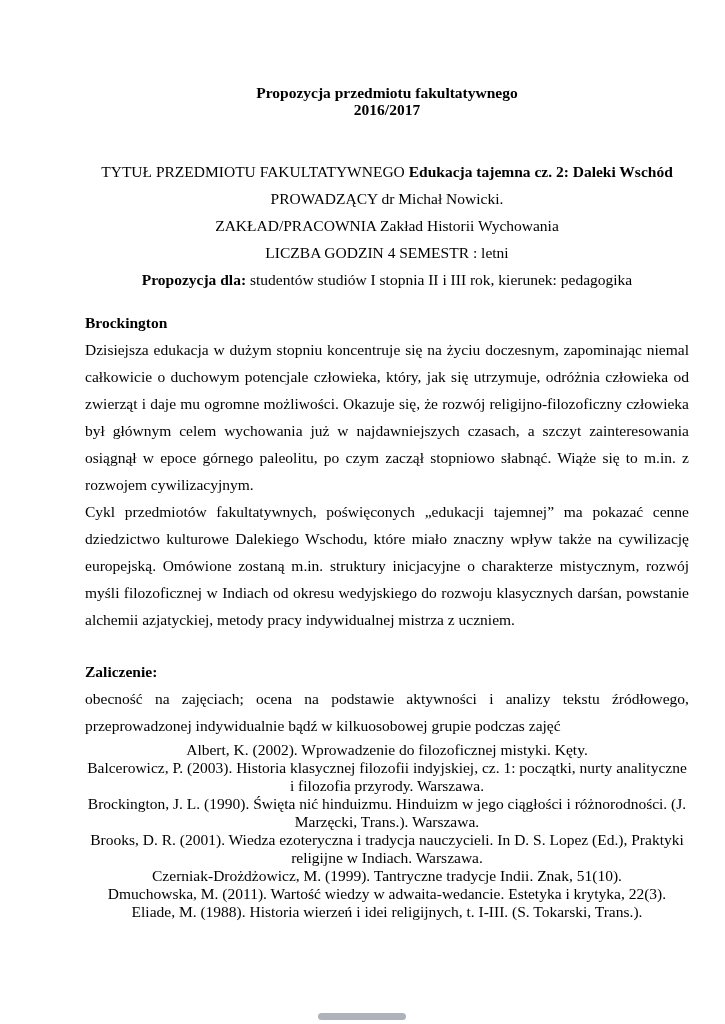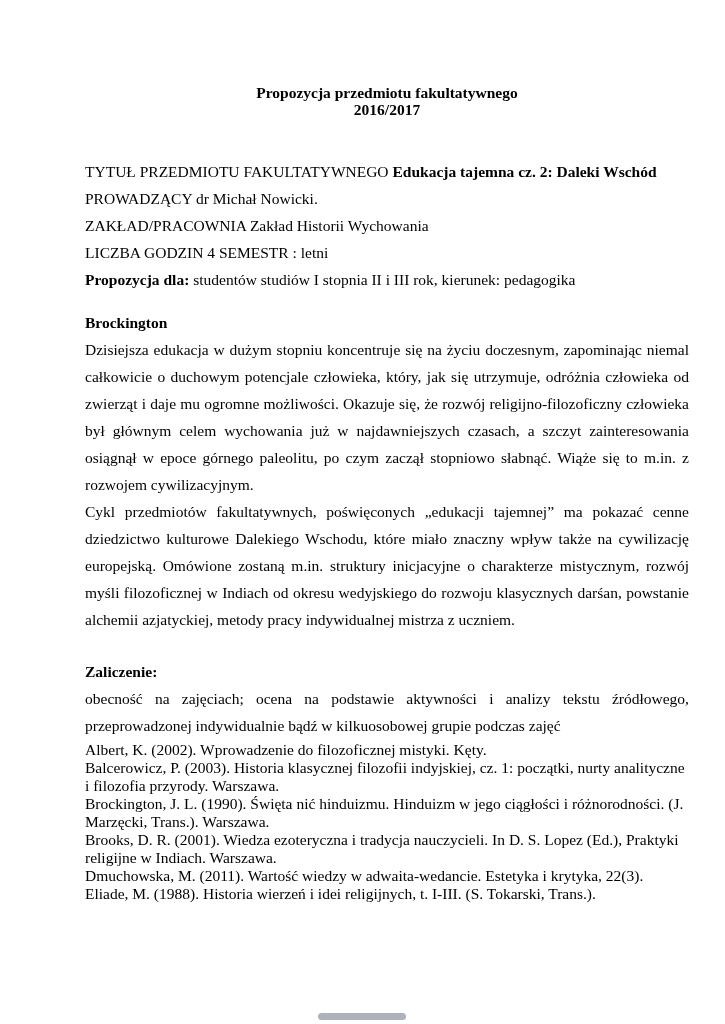--- a/index.html
+++ b/index.html
@@ -28,6 +28,7 @@
   .meta {
     margin-top: 40px;
     line-height: 27px;
+    text-align: center;
   }
   .meta-line { line-height: 27px; }
   .bold { font-weight: bold; }

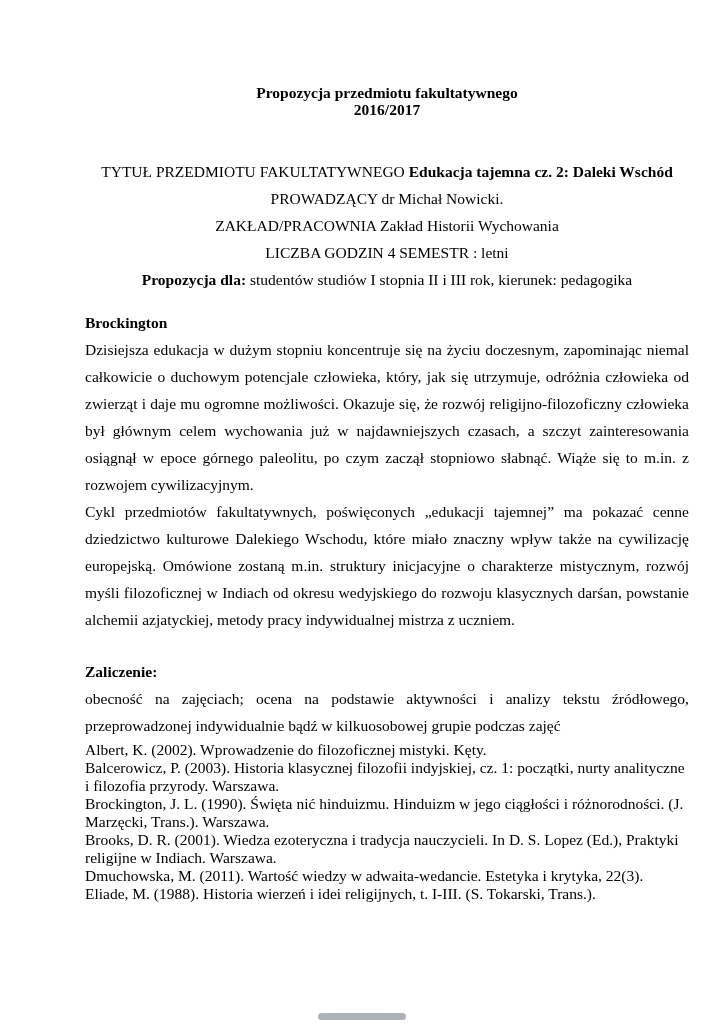--- a/index.html
+++ b/index.html
@@ -50,7 +50,7 @@
   }
   .lit-entry {
     line-height: 18px;
-    text-align: left;
+    text-align: center;
   }
   .h-scrollbar-thumb {
     position: absolute;

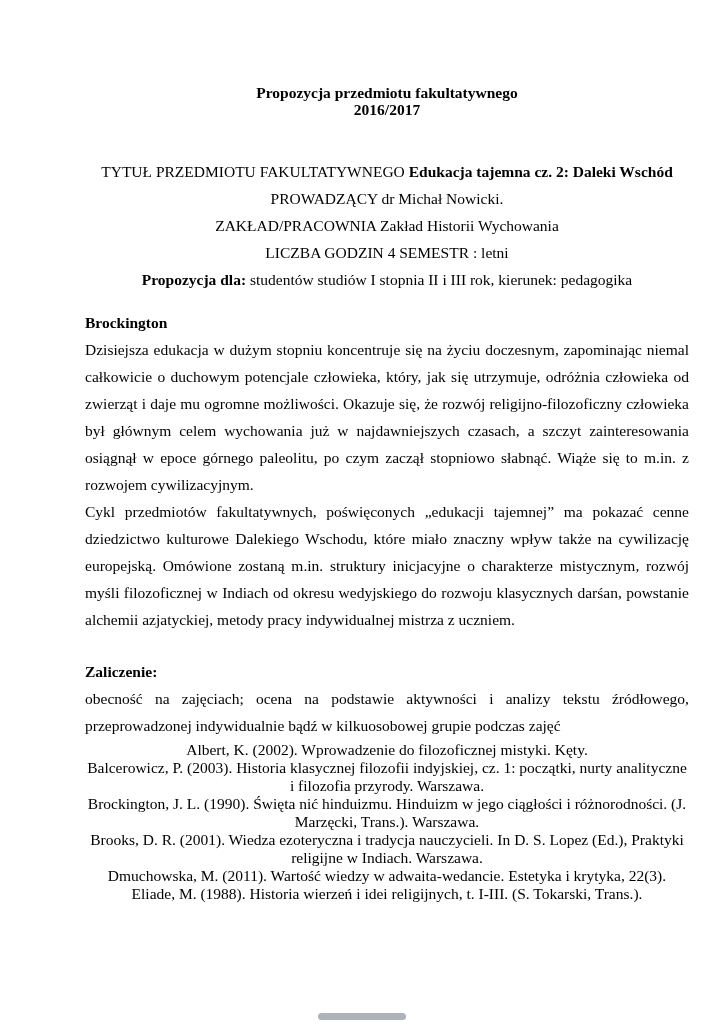--- a/index.html
+++ b/index.html
@@ -92,6 +92,7 @@
     <p class="lit-entry">Balcerowicz, P. (2003). Historia klasycznej filozofii indyjskiej, cz. 1: początki, nurty analityczne i filozofia przyrody. Warszawa.</p>
     <p class="lit-entry">Brockington, J. L. (1990). Święta nić hinduizmu. Hinduizm w jego ciągłości i różnorodności. (J. Marzęcki, Trans.). Warszawa.</p>
     <p class="lit-entry">Brooks, D. R. (2001). Wiedza ezoteryczna i tradycja nauczycieli. In D. S. Lopez (Ed.), Praktyki religijne w Indiach. Warszawa.</p>
+    <p class="lit-entry">Czerniak-Drożdżowicz, M. (1999). Tantryczne tradycje Indii. Znak, 51(10).</p>
     <p class="lit-entry">Dmuchowska, M. (2011). Wartość wiedzy w adwaita-wedancie. Estetyka i krytyka, 22(3).</p>
     <p class="lit-entry">Eliade, M. (1988). Historia wierzeń i idei religijnych, t. I-III. (S. Tokarski, Trans.).</p>
   </div>

